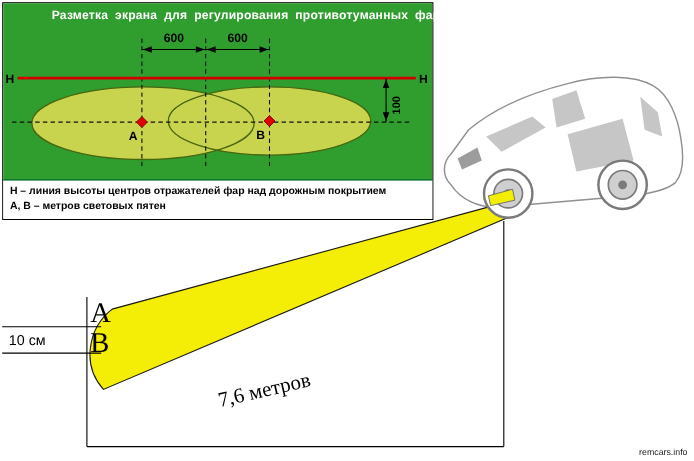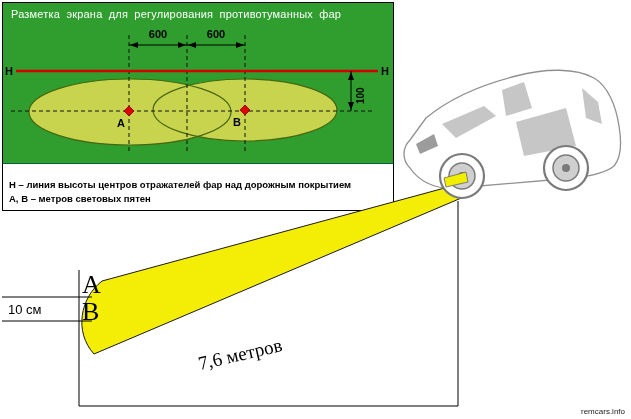--- a/index.html
+++ b/index.html
@@ -16,8 +16,8 @@
     position:relative;background:#2f9e2f;height:160px;border-bottom:1px solid #063;
   }
   .panel-title{
-    color:#fff;font-size:11px;font-weight:normal;padding:5px 8px 1px 8px;
-    word-spacing:3px;letter-spacing:.2px;white-space:nowrap;
+    color:#fff;font-size:11px;font-weight:bold;padding:5px 8px 1px 8px;
+    word-spacing:3px;letter-spacing:.2px;white-space:nowrap;margin-left:36px;
   }
   .panel-svg{position:absolute;left:0;top:20px;}
   .legend-box{

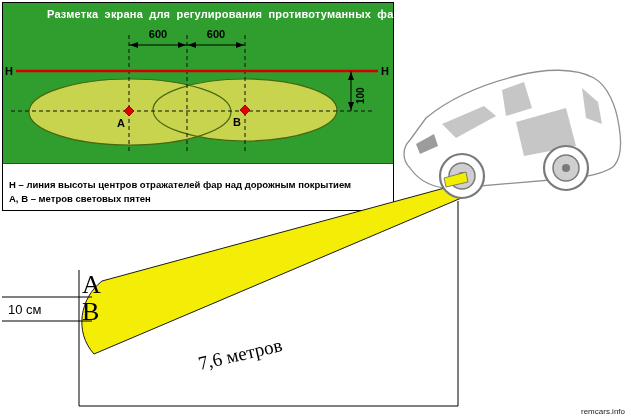--- a/index.html
+++ b/index.html
@@ -21,7 +21,7 @@
   }
   .panel-svg{position:absolute;left:0;top:20px;}
   .legend-box{
-    background:#fff;padding:14px 6px 4px 6px;font-size:9.5px;font-weight:bold;
+    background:#fff;padding:3px 6px 4px 6px;font-size:9.5px;font-weight:bold;
     color:#000;line-height:1.45;
   }
   

